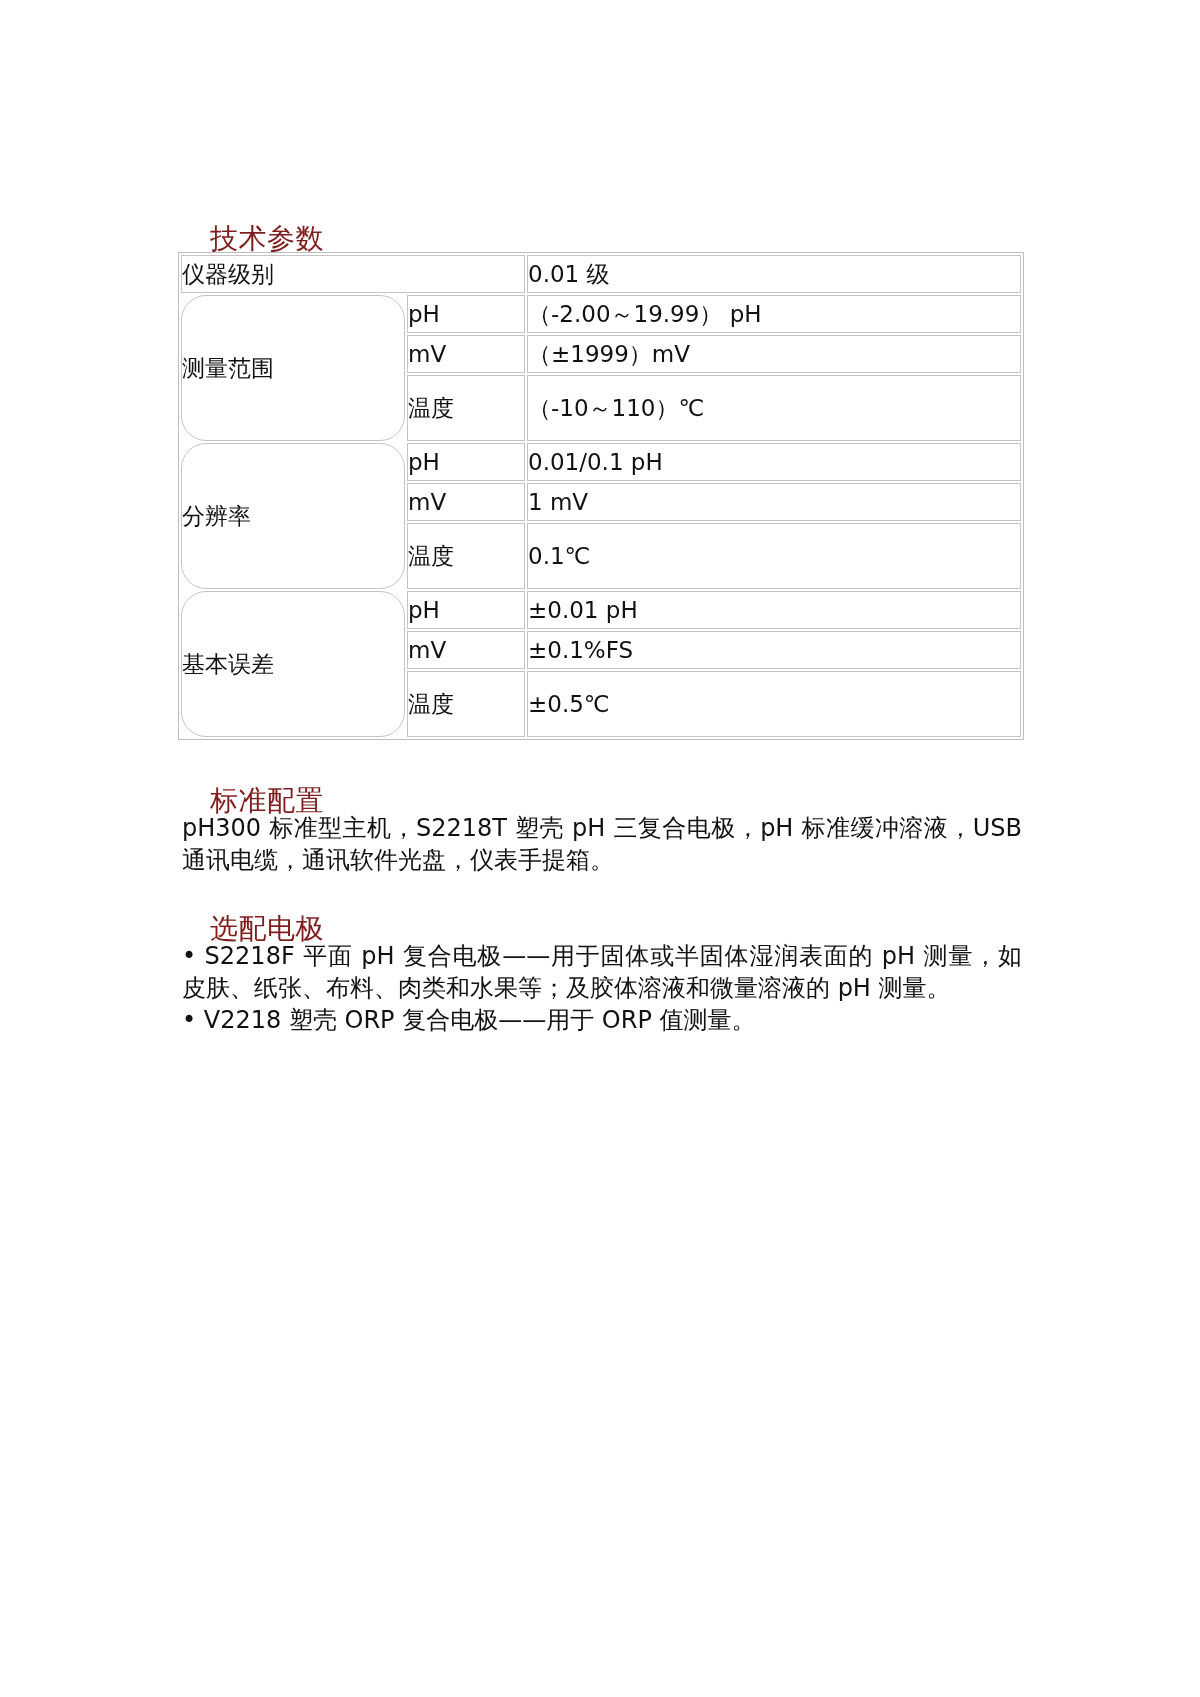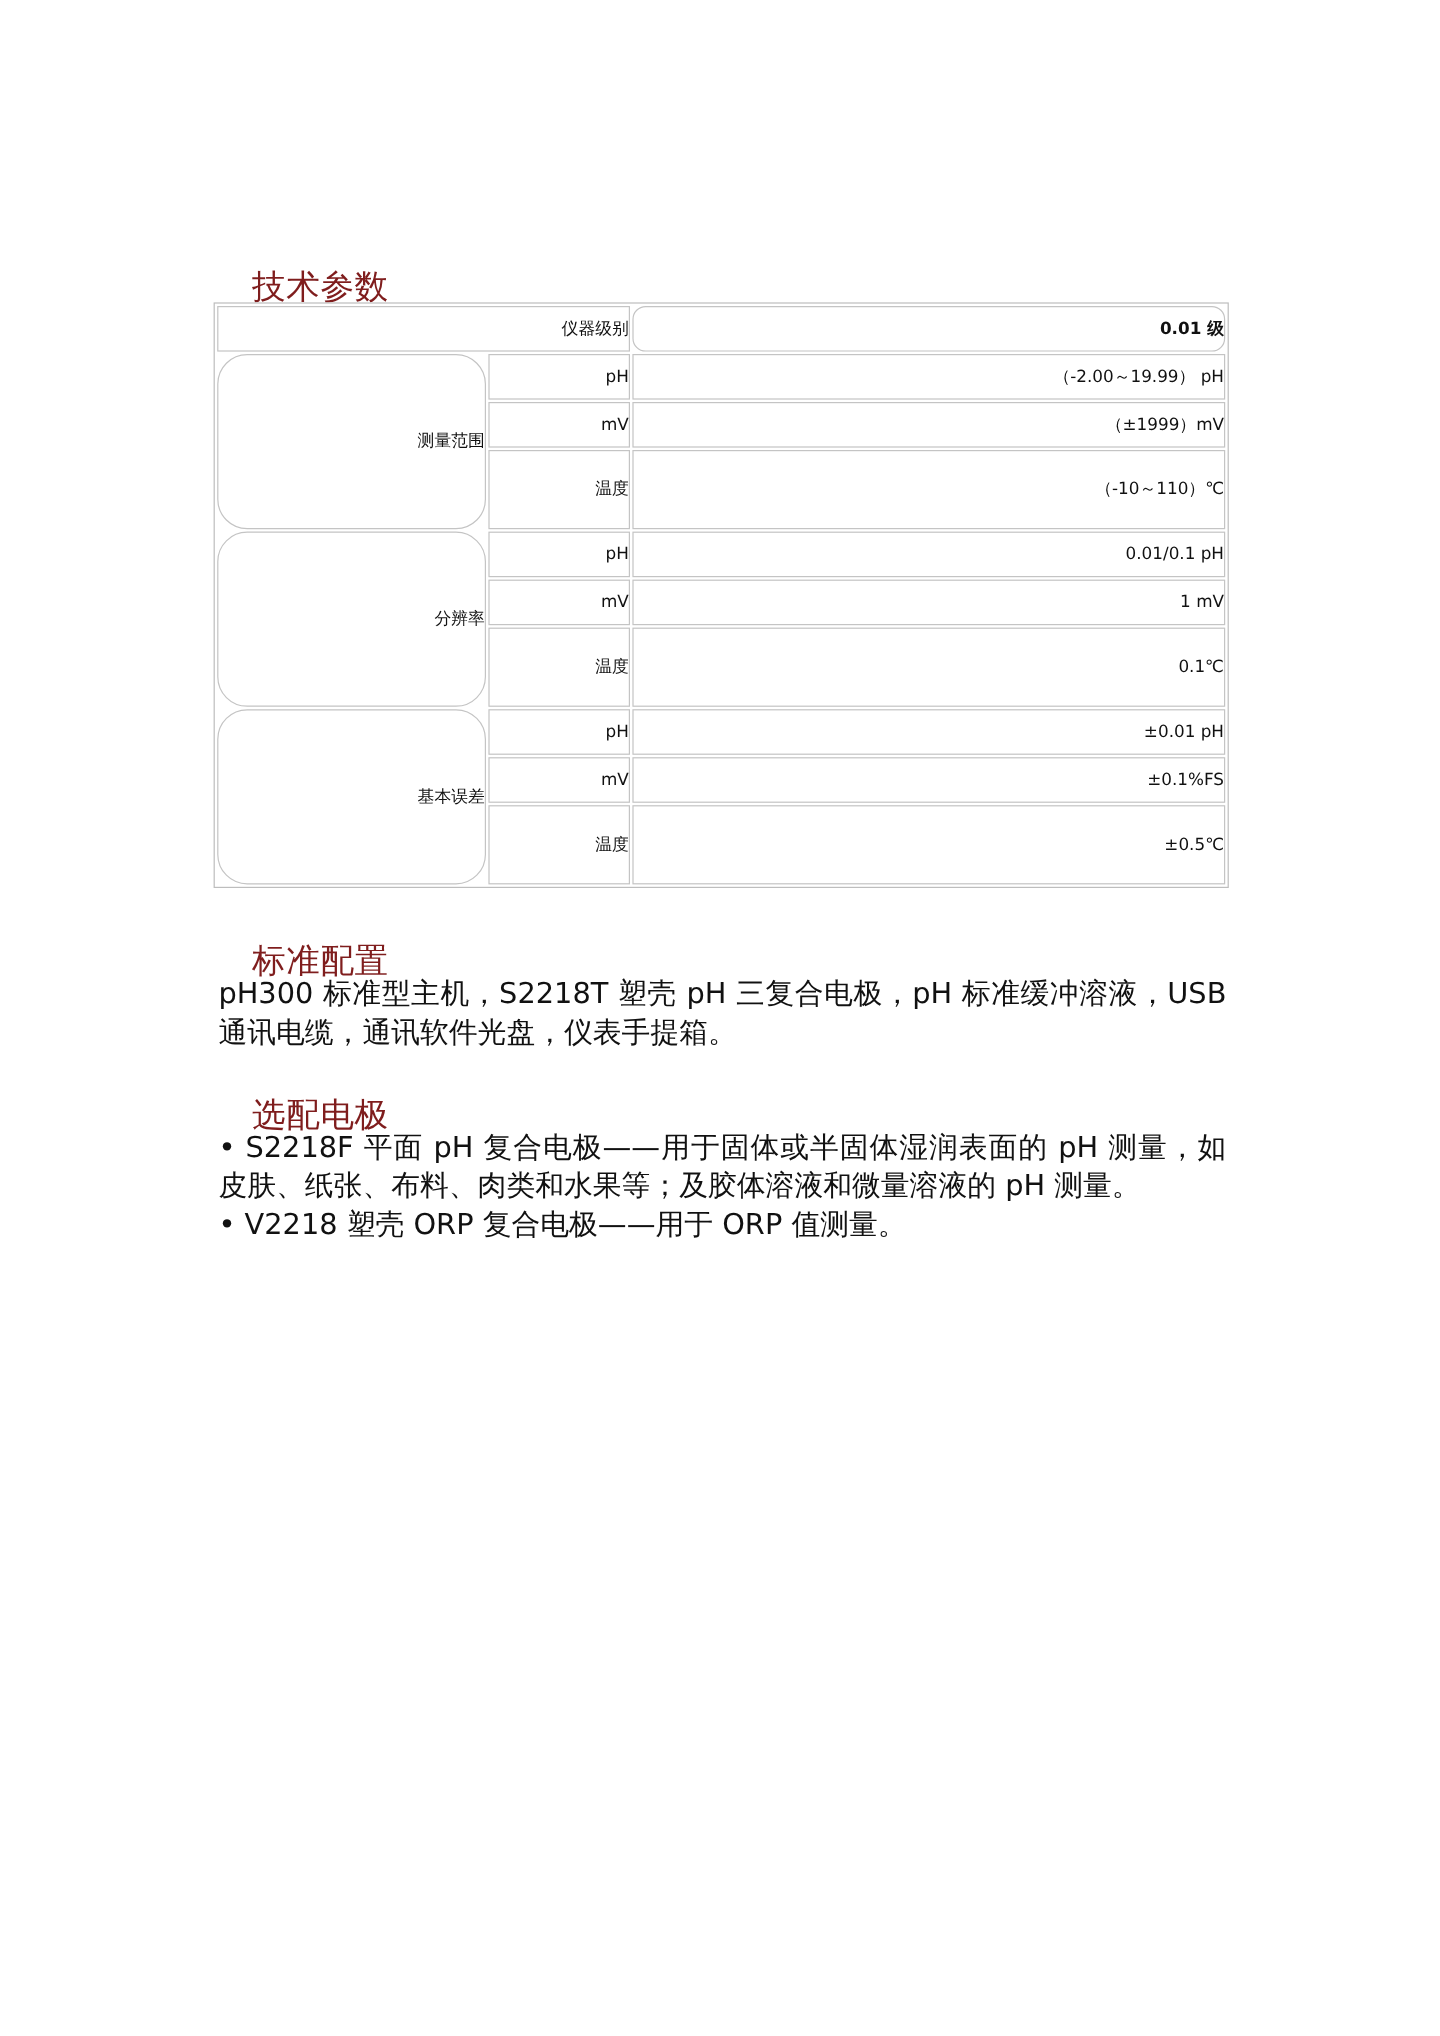--- a/index.html
+++ b/index.html
@@ -21,8 +21,8 @@
     }
     table.spec td {
       border: 1px solid #c4c4c4;
-      text-align: right; vertical-align: middle;
-      font-size: 14px; color: #111;
+      text-align: left; vertical-align: middle;
+      font-size: 23px; color: #111;
       padding: 0;
     }
     .hdr td { height: 36px; font-size: 19px; }

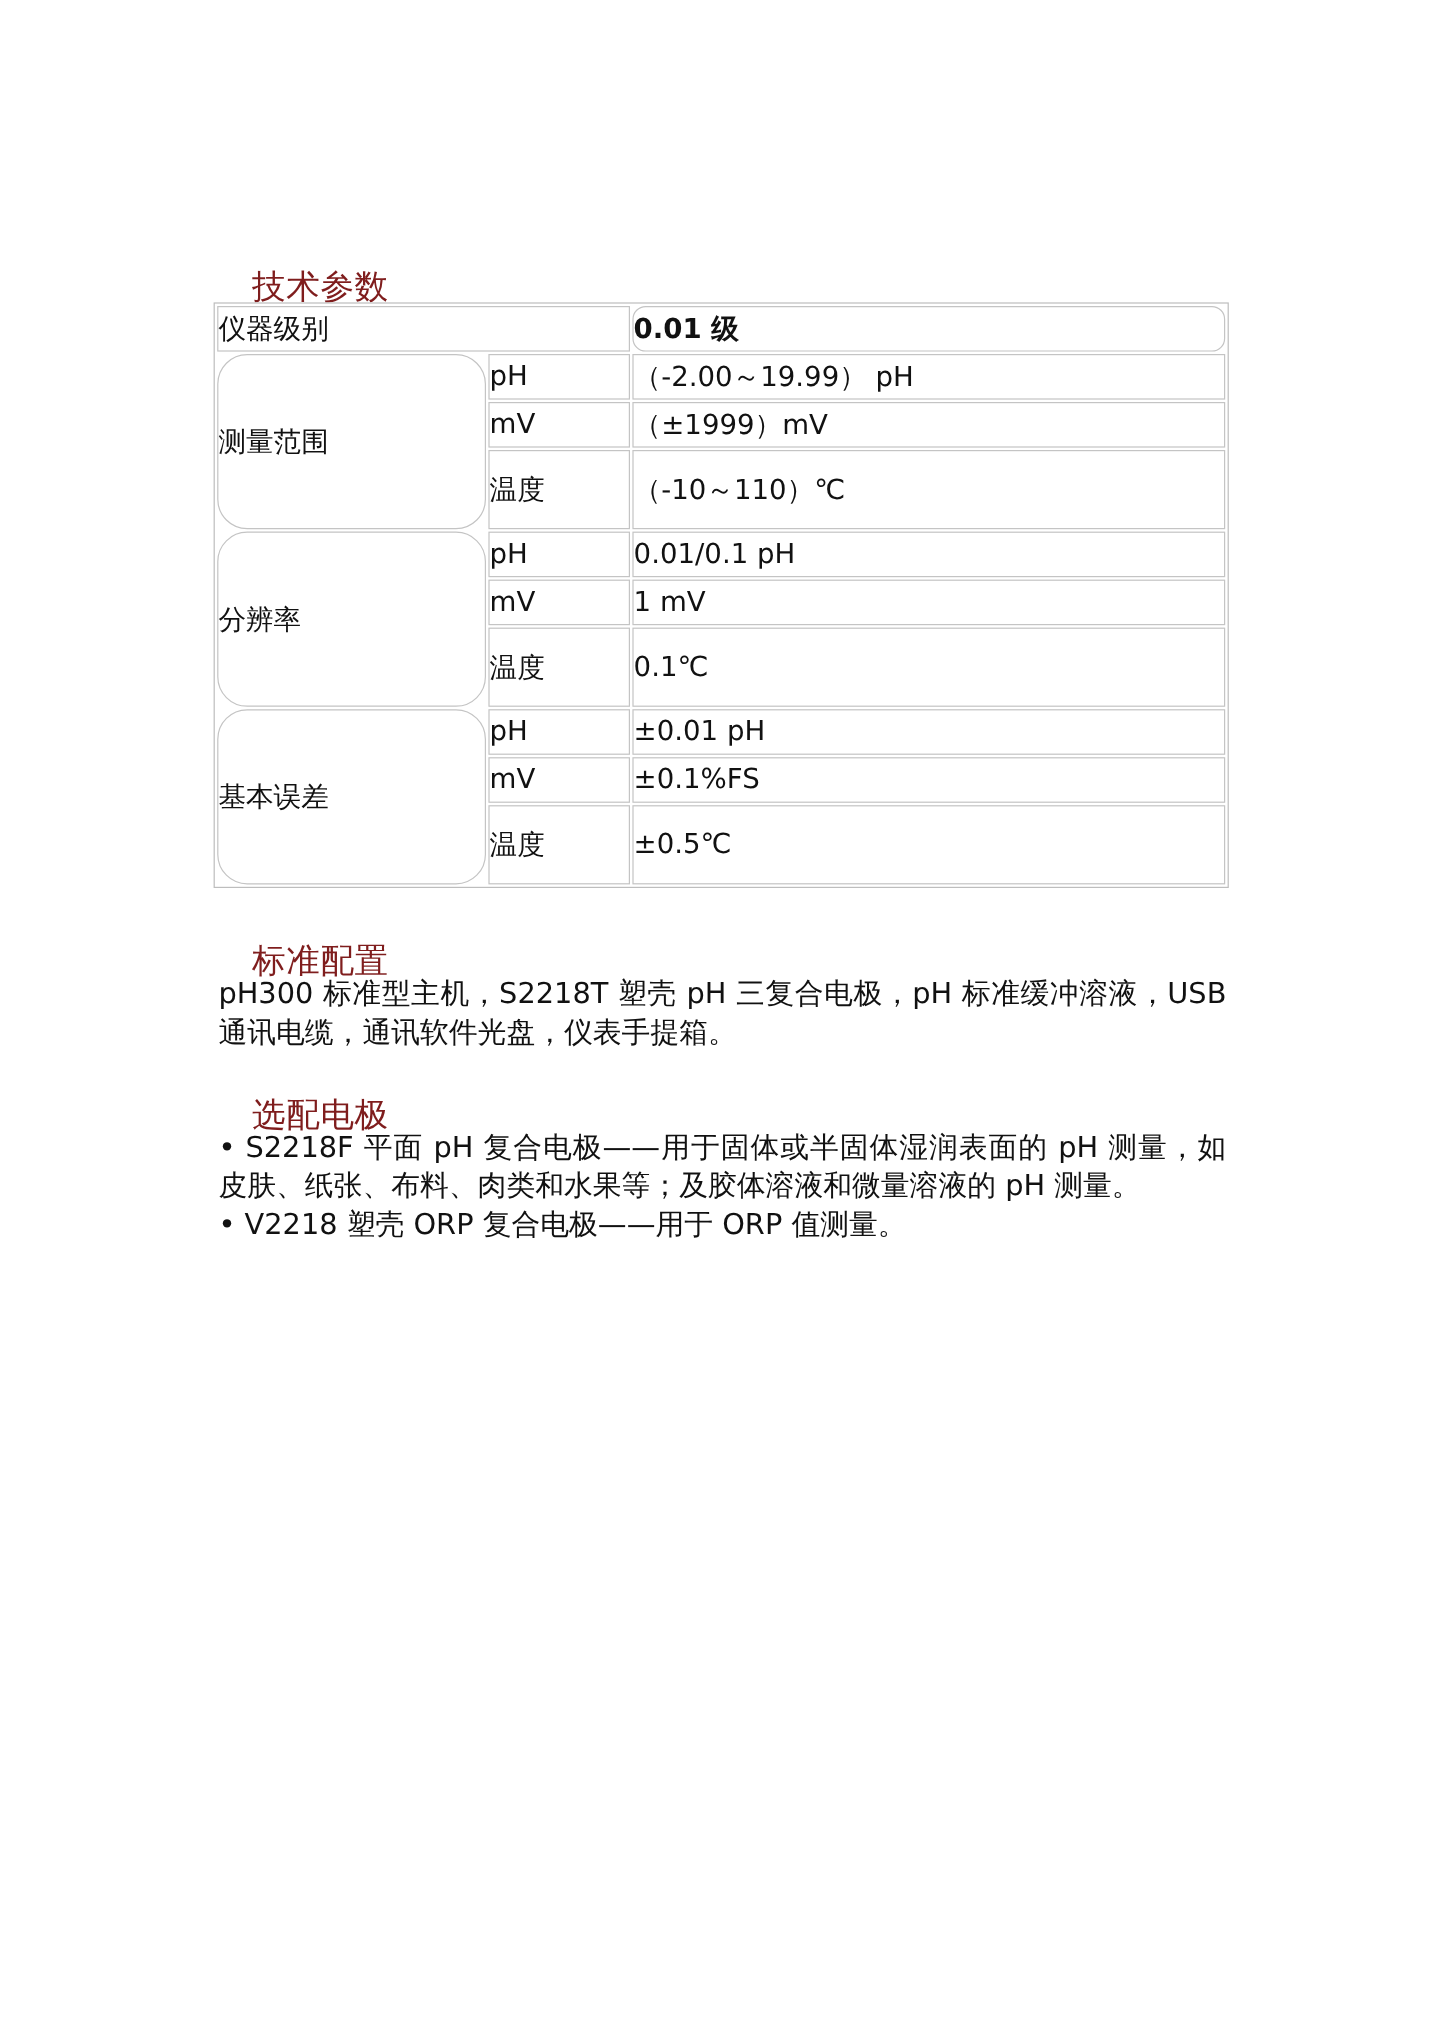--- a/index.html
+++ b/index.html
@@ -26,7 +26,7 @@
       padding: 0;
     }
     .hdr td { height: 36px; font-size: 19px; }
-    .hdr .bold { font-weight: bold; border-radius: 11px; }
+    .hdr .bold { font-weight: normal; }
     .r-small td { height: 36px; }
     .r-tall td { height: 64px; }
     td.group { width: 222px; font-size: 19px; color: #222; border-radius: 25px; }

